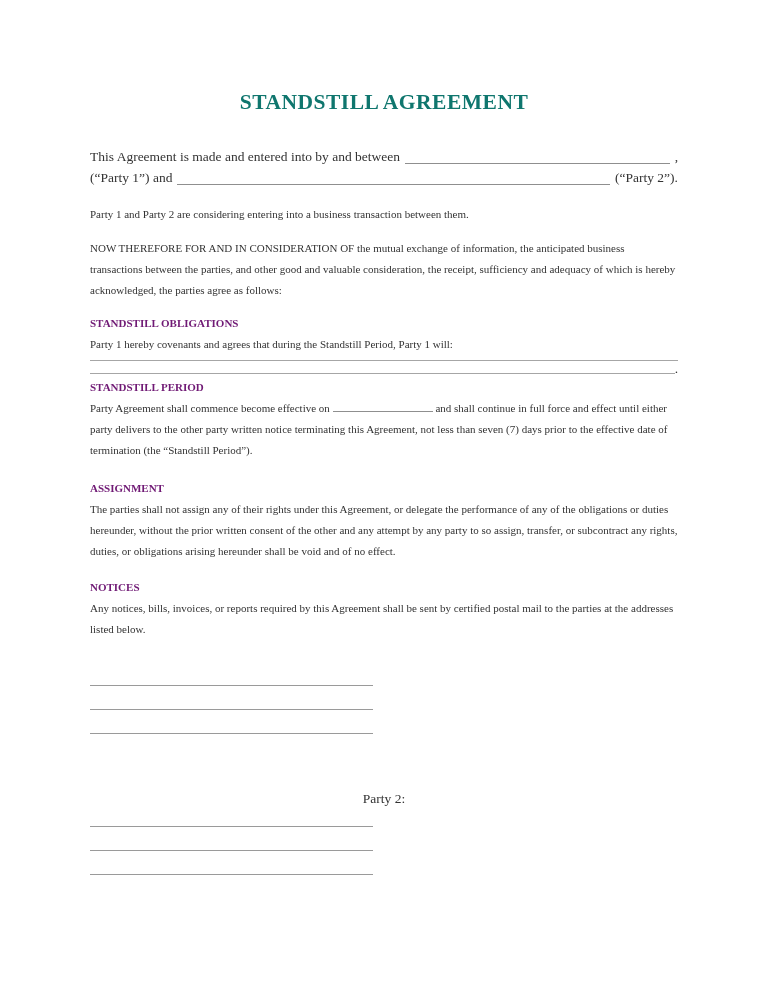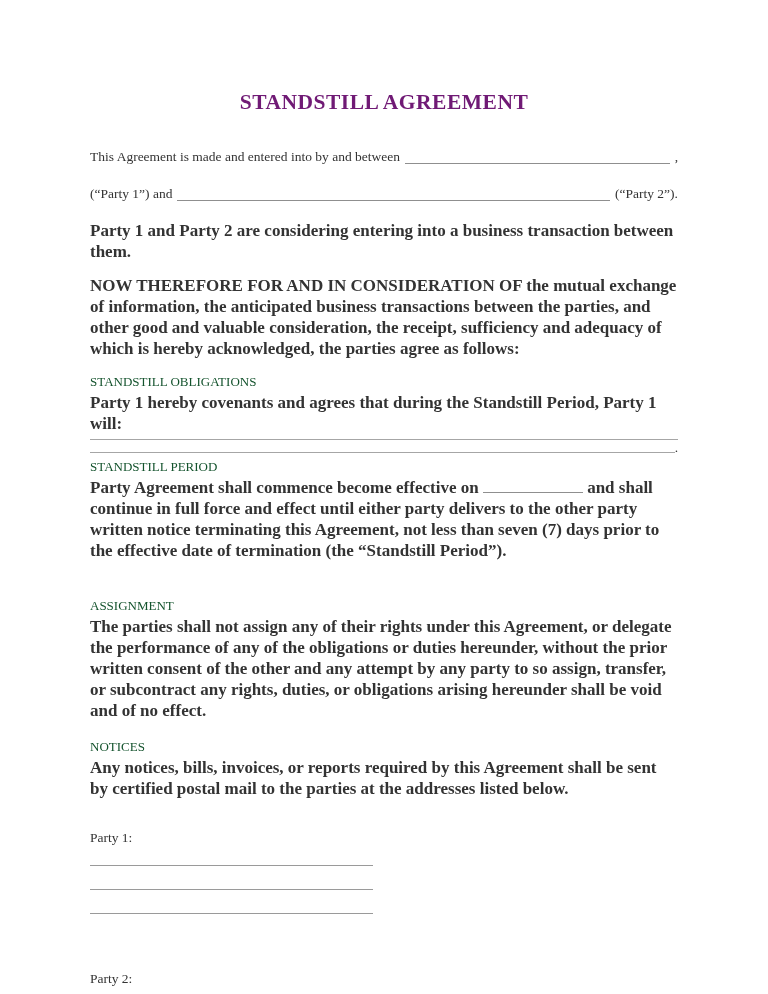--- a/index.html
+++ b/index.html
@@ -25,7 +25,7 @@
     line-height: 25px;
     font-weight: bold;
     letter-spacing: 0.5px;
-    color: #701a75;
+    color: #0f766e;
   }
   .body-text {
     font-size: 17px;

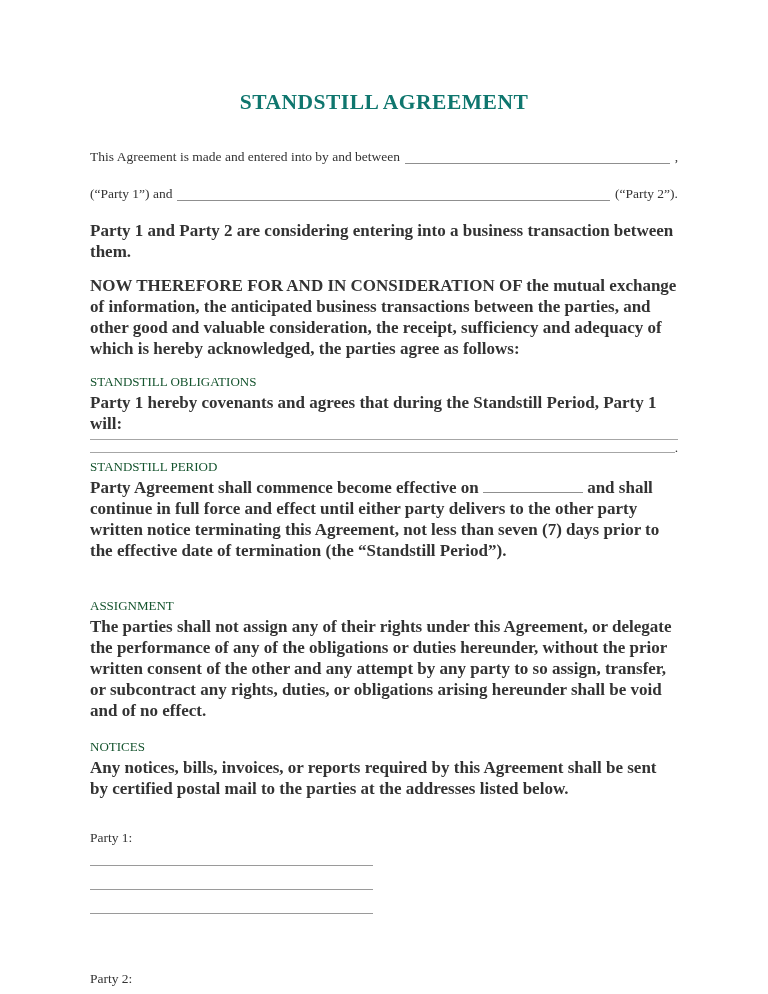--- a/index.html
+++ b/index.html
@@ -39,7 +39,6 @@
     font-size: 13.5px;
     line-height: 21px;
     white-space: nowrap;
-    margin-top: 16px;
   }
   .fill {
     flex: 1;

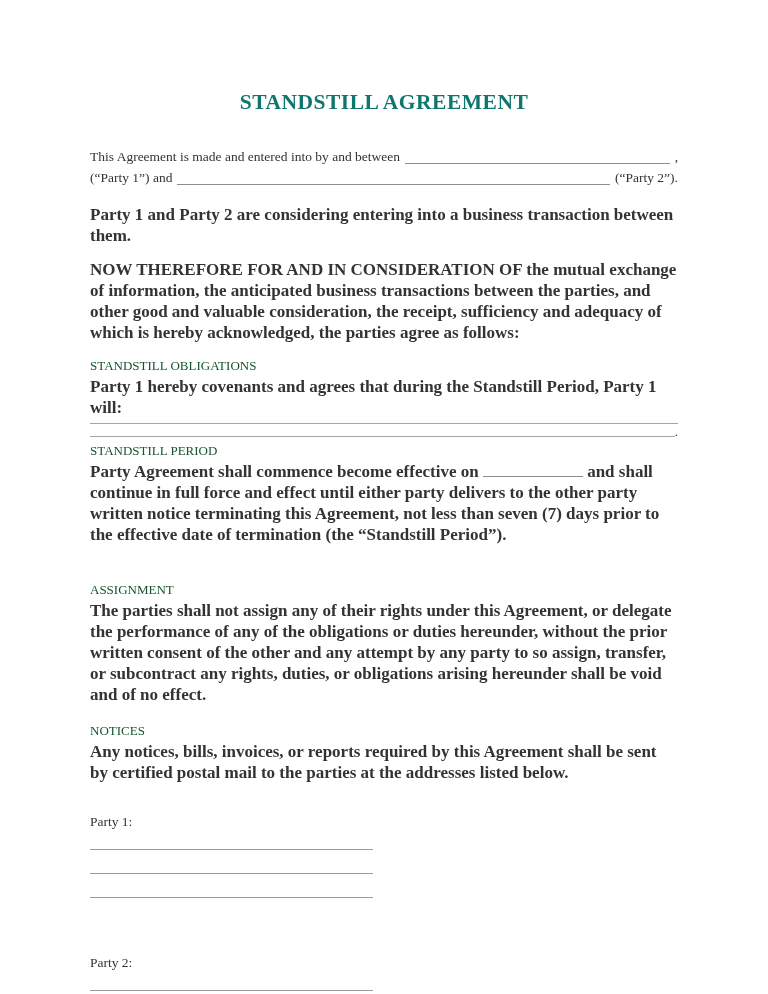--- a/index.html
+++ b/index.html
@@ -28,9 +28,8 @@
     color: #0f766e;
   }
   .body-text {
-    font-size: 17px;
+    font-size: 11px;
     line-height: 21px;
-    font-weight: bold;
   }
   .intro { margin-top: 31px; }
   .flexline {

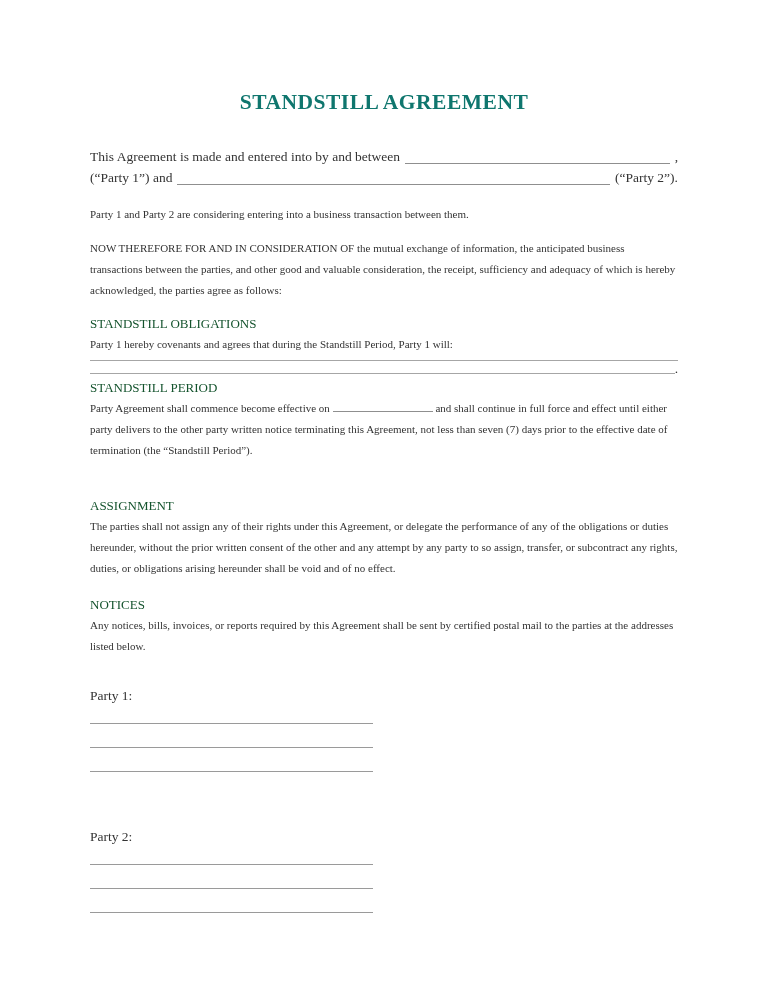--- a/index.html
+++ b/index.html
@@ -49,10 +49,10 @@
   .para-consideration { margin-top: 13px; }
   .section { margin-top: 0; }
   .sec-heading {
-    font-weight: normal;
-    font-size: 13px;
+    font-weight: bold;
+    font-size: 11px;
     line-height: 21px;
-    color: #14532d;
+    color: #701a75;
   }
   .sec-obligations { margin-top: 12px; }
   .sec-period { }

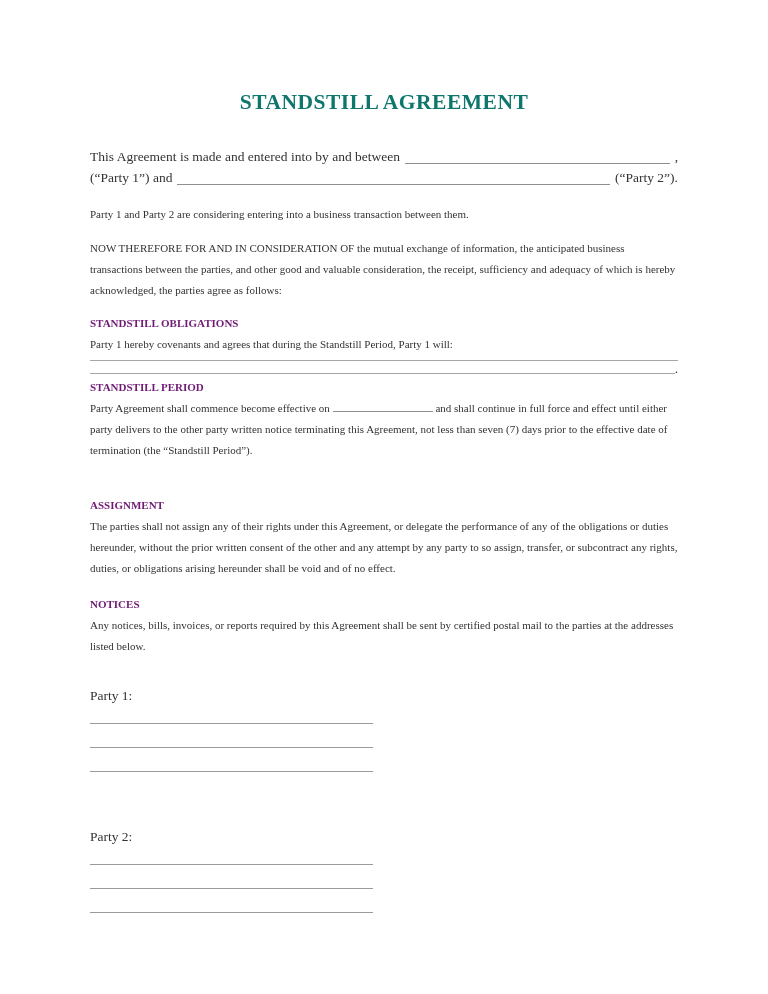--- a/index.html
+++ b/index.html
@@ -56,7 +56,7 @@
   }
   .sec-obligations { margin-top: 12px; }
   .sec-period { }
-  .sec-assignment { margin-top: 34px; }
+  .sec-assignment { margin-top: 17px; }
   .sec-notices { margin-top: 15px; }
   .blank-wide {
     border-bottom: 1px solid #a6a6a6;

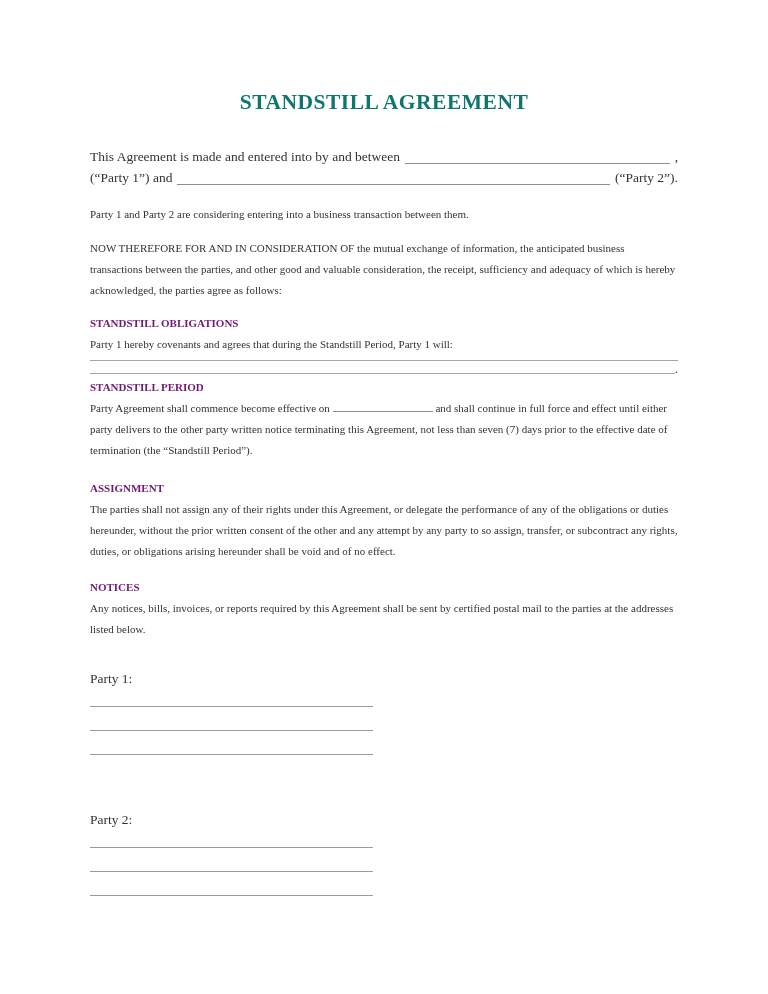--- a/index.html
+++ b/index.html
@@ -142,7 +142,6 @@
   </div>
 
   <div class="party-block-1">
-    <div class="party-label">Party 1:</div>
     <div class="party-line party-line-first"></div>
     <div class="party-line"></div>
     <div class="party-line"></div>

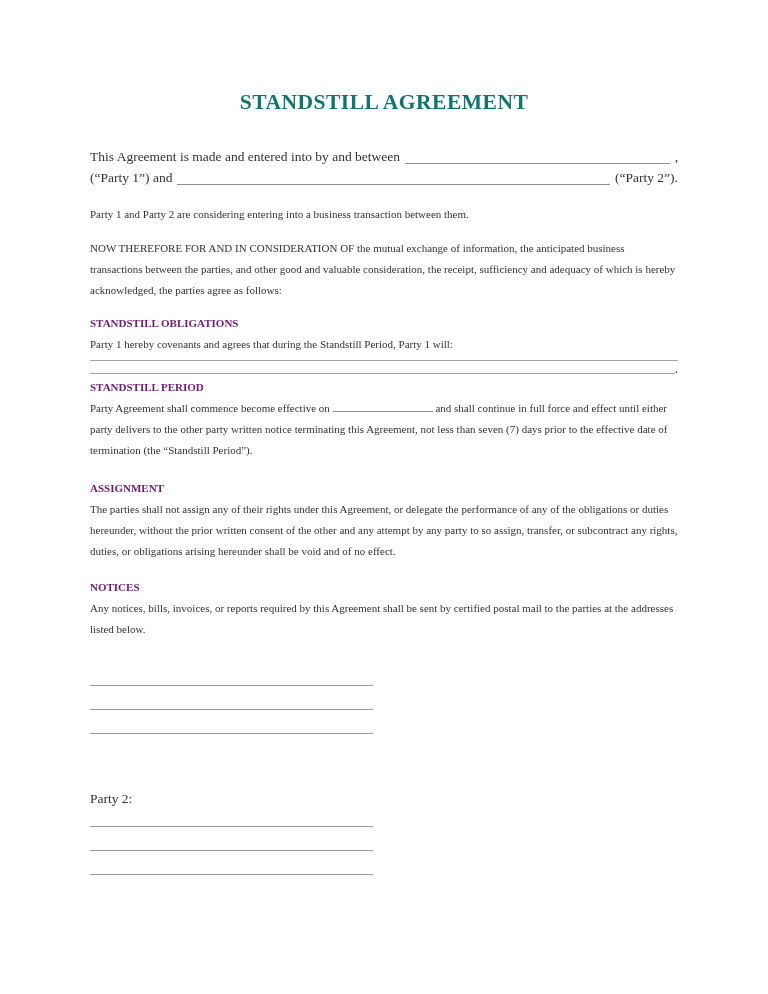--- a/index.html
+++ b/index.html
@@ -83,7 +83,7 @@
     vertical-align: baseline;
   }
   .party-block-1 { margin-top: 28px; }
-  .party-block-2 { margin-top: 54px; }
+  .party-block-2 { margin-top: 54px; text-align: center; }
   .party-label { font-size: 13.5px; line-height: 21px; }
   .party-line {
     width: 283px;

